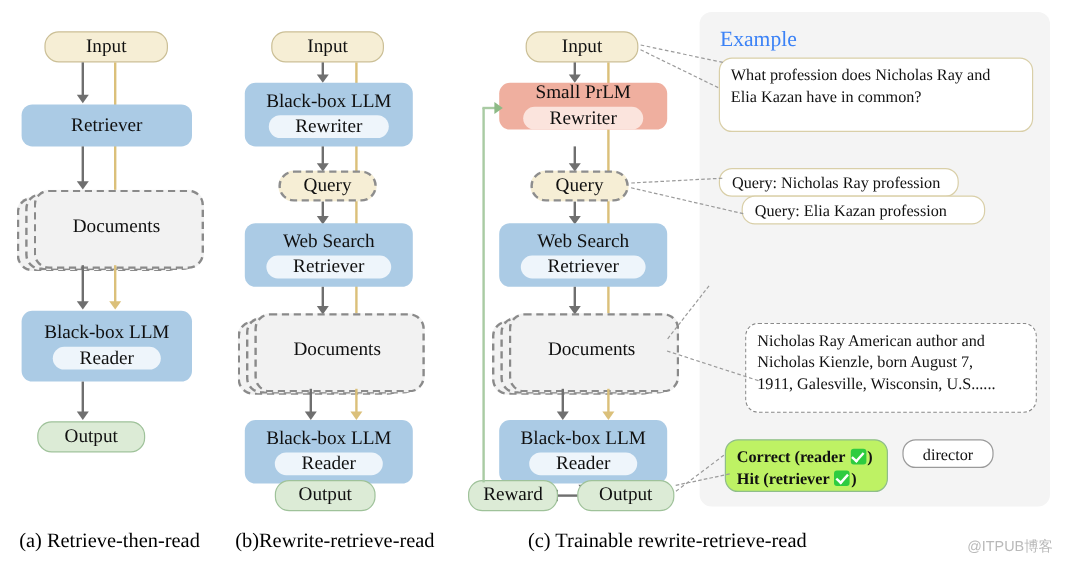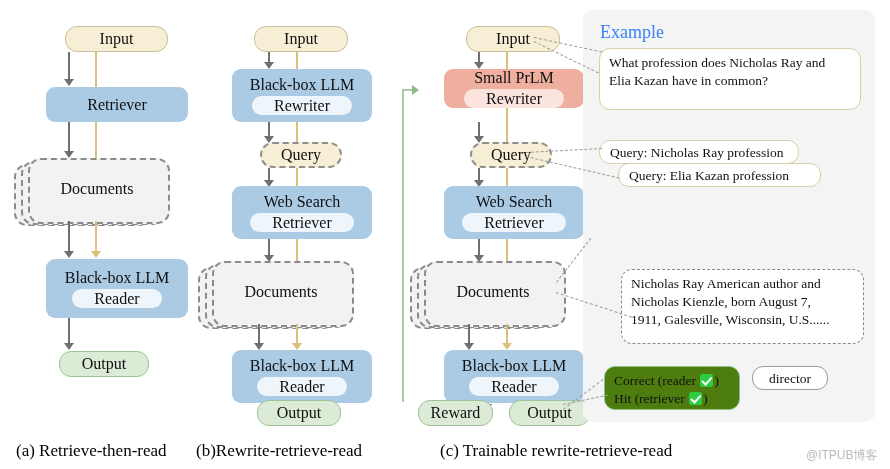--- a/index.html
+++ b/index.html
@@ -14,7 +14,7 @@
   .node{
     position:absolute;box-sizing:border-box;
     display:flex;flex-direction:column;align-items:center;justify-content:center;
-    text-align:center;line-height:1.12;margin-left:28px;
+    text-align:center;line-height:1.12;
   }
   .node .ttl{display:block;white-space:nowrap;}
 

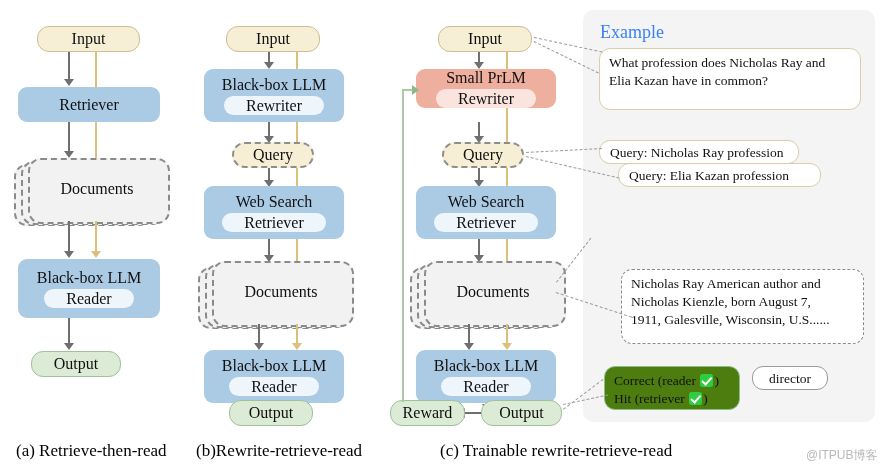--- a/index.html
+++ b/index.html
@@ -90,7 +90,7 @@
   .card.dash{
     border:1.6px dashed #8a8a8a;background:#ffffff;border-radius:11px;
   }
-  .card.greenb{border:1.6px solid #8fbd8a;background:#4d7c0f;}
+  .card.greenb{border:1.6px solid #8fbd8a;background:#bef264;font-weight:bold;}
   .card.grayb{border:1.3px solid #9a9a9a;background:#ffffff;}
 
   .chk{

